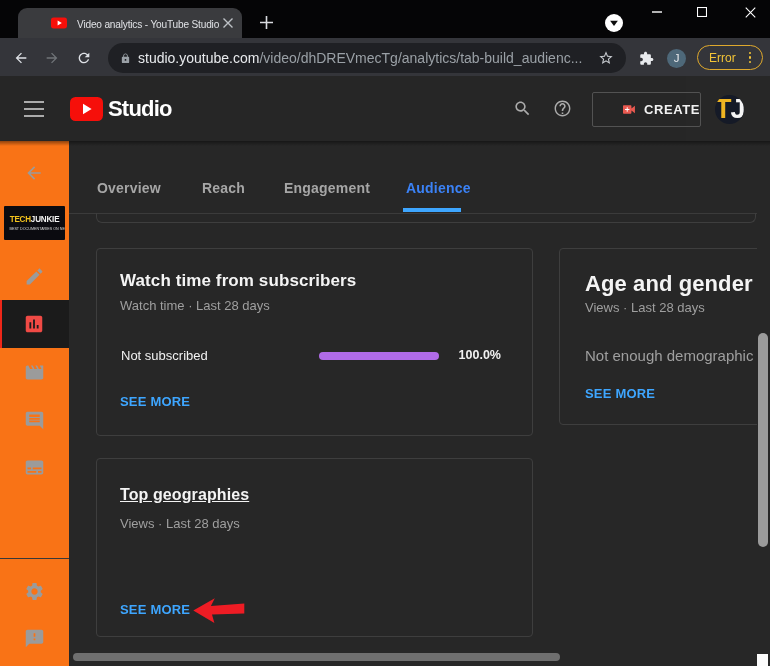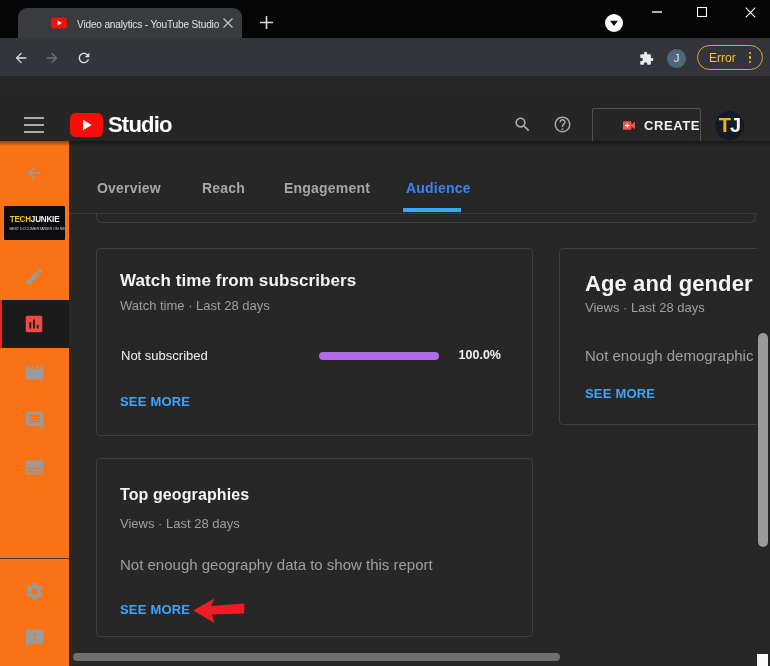--- a/index.html
+++ b/index.html
@@ -171,6 +171,15 @@
   <svg class="abs" id="nav-reload" viewBox="0 0 24 24">
     <path d="M17.65 6.35C16.2 4.9 14.21 4 12 4c-4.42 0-7.99 3.58-7.99 8s3.57 8 7.99 8c3.73 0 6.84-2.55 7.73-6h-2.08c-.82 2.33-3.04 4-5.65 4-3.31 0-6-2.69-6-6s2.69-6 6-6c1.66 0 3.14.69 4.22 1.78L13 11h7V4l-2.35 2.35z" fill="#dee1e6"></path>
   </svg>
+  <div class="abs" id="omnibox">
+    <svg id="lock-icon" viewBox="0 0 24 24">
+      <path d="M18 8h-1V6c0-2.76-2.24-5-5-5S7 3.24 7 6v2H6c-1.1 0-2 .9-2 2v10c0 1.1.9 2 2 2h12c1.1 0 2-.9 2-2V10c0-1.1-.9-2-2-2zm-6 9c-1.1 0-2-.9-2-2s.9-2 2-2 2 .9 2 2-.9 2-2 2zm3.1-9H8.9V6c0-1.71 1.39-3.1 3.1-3.1 1.71 0 3.1 1.39 3.1 3.1v2z" fill="#9aa0a6"></path>
+    </svg>
+    <div id="url-text"><b>studio.youtube.com</b><span>/video/dhDREVmecTg/analytics/tab-build_audienc...</span></div>
+    <svg id="star-icon" viewBox="0 0 24 24">
+      <path d="M22 9.24l-7.19-.62L12 2 9.19 8.63 2 9.24l5.46 4.73L5.82 21 12 17.27 18.18 21l-1.63-7.03L22 9.24zM12 15.4l-3.76 2.27 1-4.28-3.32-2.88 4.38-.38L12 6.1l1.71 4.04 4.38.38-3.32 2.88 1 4.28L12 15.4z" fill="#c7cbd0"></path>
+    </svg>
+  </div>
   <svg class="abs" id="ext-icon" viewBox="0 0 24 24">
     <path d="M20.5 11H19V7c0-1.1-.9-2-2-2h-4V3.5C13 2.12 11.88 1 10.5 1S8 2.12 8 3.5V5H4c-1.1 0-1.99.9-1.99 2v3.8H3.5c1.49 0 2.7 1.21 2.7 2.7s-1.21 2.7-2.7 2.7H2V20c0 1.1.9 2 2 2h3.8v-1.5c0-1.49 1.21-2.7 2.7-2.7 1.49 0 2.7 1.21 2.7 2.7V22H17c1.1 0 2-.9 2-2v-4h1.5c1.38 0 2.5-1.12 2.5-2.5S21.88 11 20.5 11z" fill="#e8eaed"></path>
   </svg>

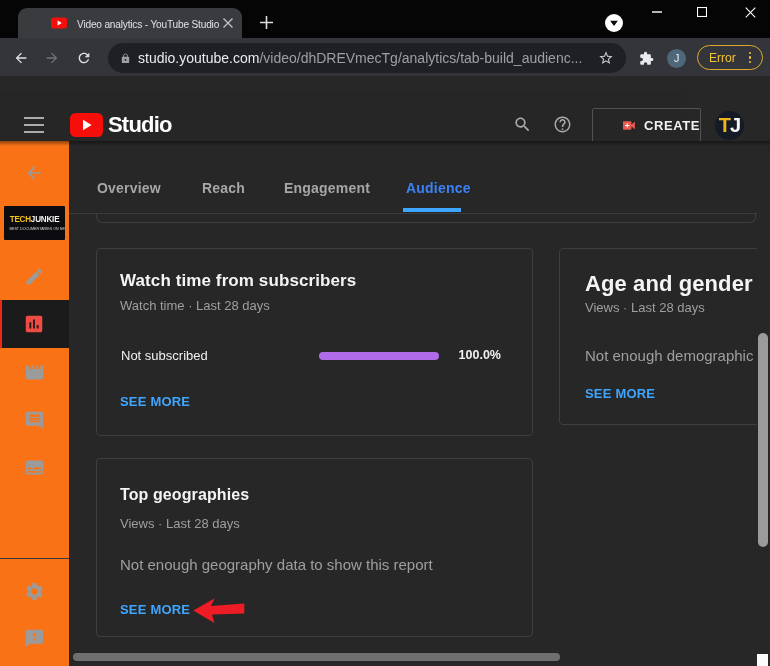--- a/index.html
+++ b/index.html
@@ -44,7 +44,7 @@
   #error-dots i { width:2.6px; height:2.6px; border-radius:50%; background:#f3c437; display:block; }
 
   
-  #header { left:0; top:92px; width:686px; height:65px; background:#262626; }
+  #header { left:0; top:76px; width:686px; height:65px; background:#262626; }
   #hamburger { left:24px; top:25px; width:20px; height:16px; display:flex;
                flex-direction:column; justify-content:space-between; }
   #hamburger i { display:block; height:2px; background:#ababab; }

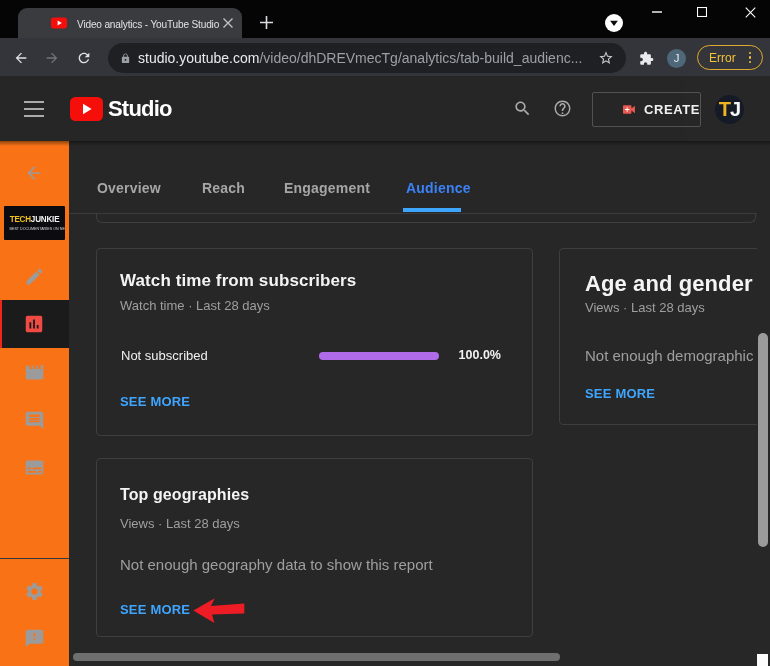--- a/index.html
+++ b/index.html
@@ -59,7 +59,7 @@
   #create-label { color:#f1f1f1; font-size:13px; font-weight:700; letter-spacing:.6px;
                   margin-left:9px; }
   #app-avatar { left:715px; top:19px; width:29px; height:29px; border-radius:50%;
-                background:#151a27; text-align:center; line-height:28px; font-size:20px;
+                background:#151a27; text-align:center; line-height:28px; font-size:27px;
                 font-weight:700; overflow:hidden; letter-spacing:-1px; }
   #app-avatar .t1 { color:#eeb422; } #app-avatar .t2 { color:#f5f5f5; }
 

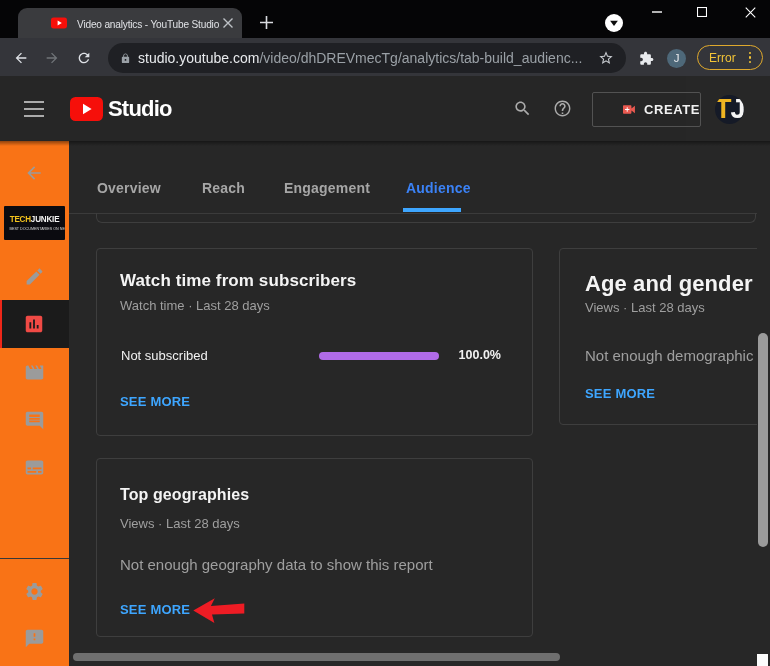--- a/index.html
+++ b/index.html
@@ -101,7 +101,7 @@
   .card-title { position:absolute; left:23px; color:#f4f4f4; font-weight:700; }
   #card-watch .card-title { top:22px; font-size:17px; letter-spacing:.1px; }
   #card-age .card-title { left:25px; top:22px; font-size:22px; letter-spacing:.1px; }
-  #card-geo .card-title { top:27px; font-size:16px; letter-spacing:.1px; }
+  #card-geo .card-title { top:27px; font-size:16px; letter-spacing:.1px;text-decoration:underline; }
   .card-sub { position:absolute; left:23px; color:#9f9f9f; font-size:13px; }
   #card-watch .card-sub { top:49px; }
   #card-age .card-sub { left:25px; top:51px; }

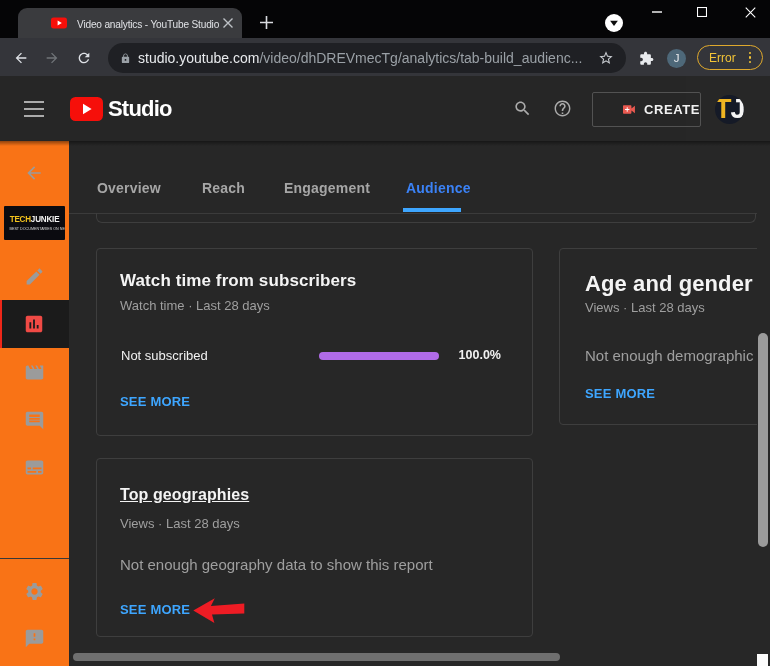--- a/index.html
+++ b/index.html
@@ -286,7 +286,6 @@
   <div class="card" id="card-geo">
     <div class="card-title">Top geographies</div>
     <div class="card-sub">Views · Last 28 days</div>
-    <div class="card-msg">Not enough geography data to show this report</div>
     <div class="see-more">SEE MORE</div>
     <svg id="anno-arrow" viewBox="0 0 60 30">
       <path d="M4.3 15.5 L25.8 3.2 L21.9 10.9 L55.3 8.5 L55.3 18.6 L23 19.5 L25.4 27.9 Z" fill="#ee1c24"></path>

